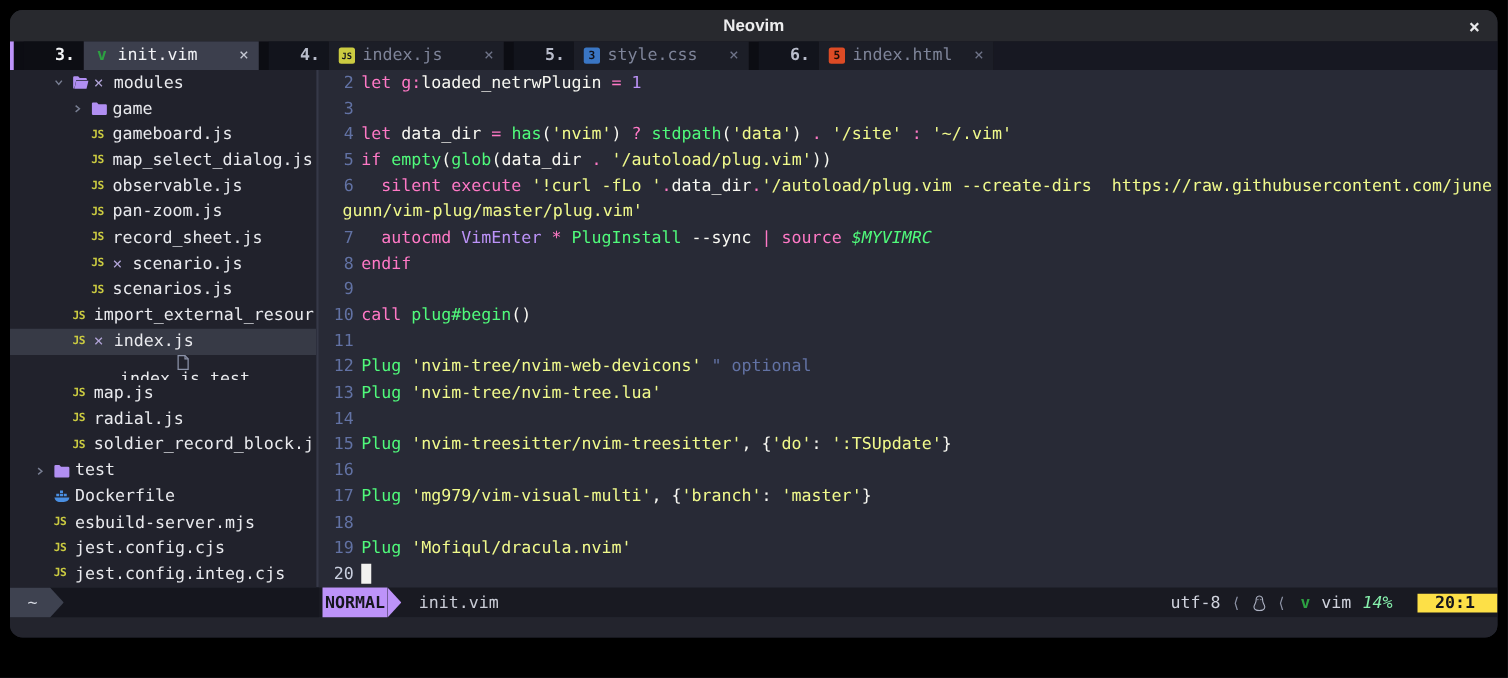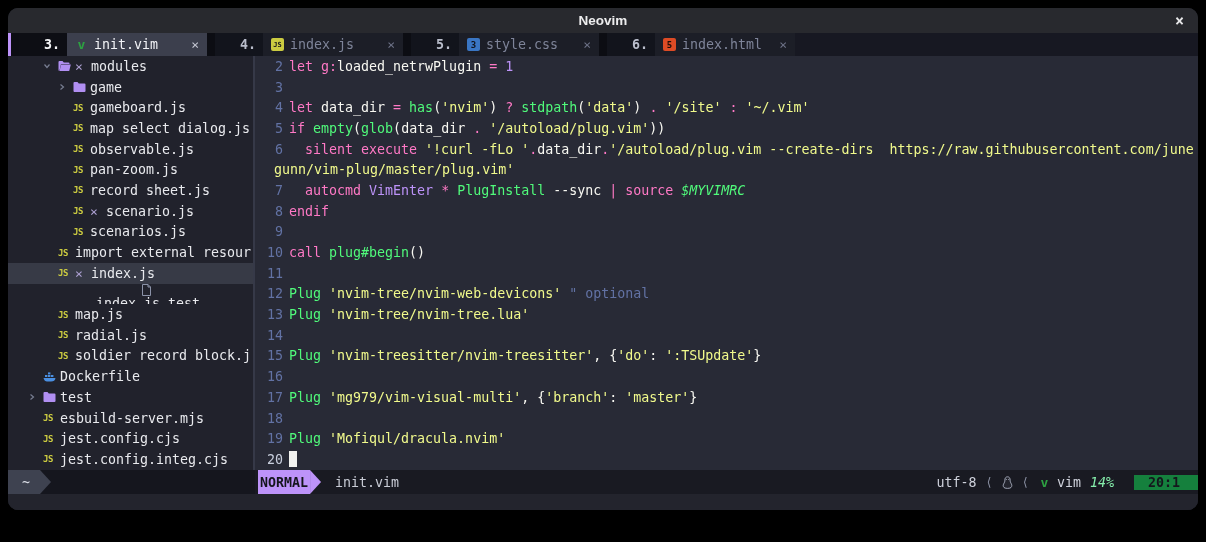--- a/index.html
+++ b/index.html
@@ -156,6 +156,11 @@
         <div class="trow" style="padding-left: 35px;"><span class="chev-slot"></span><span class="icon-slot"><span style="color: rgb(203, 203, 65); font-weight: bold; font-size: 9px; letter-spacing: -0.5px;">JS</span></span><span class="tname">map.js</span></div>
         <div class="trow" style="padding-left: 35px;"><span class="chev-slot"></span><span class="icon-slot"><span style="color: rgb(203, 203, 65); font-weight: bold; font-size: 9px; letter-spacing: -0.5px;">JS</span></span><span class="tname">radial.js</span></div>
         <div class="trow" style="padding-left: 35px;"><span class="chev-slot"></span><span class="icon-slot"><span style="color: rgb(203, 203, 65); font-weight: bold; font-size: 9px; letter-spacing: -0.5px;">JS</span></span><span class="tname">soldier_record_block.j</span></div>
+        <div class="trow" style="padding-left: 20px;"><span class="chev-slot"><svg width="8" height="8" viewBox="0 0 8 8">
+              <polyline points="2.5,1.5 5.5,4 2.5,6.5" fill="none" stroke="#787e92" stroke-width="1.2"></polyline>
+            </svg></span><span class="icon-slot"><svg width="13" height="12" viewBox="0 0 13 12">
+              <path d="M0.5 2 Q0.5 1 1.5 1 L4.5 1 L5.8 2.4 L11.5 2.4 Q12.5 2.4 12.5 3.4 L12.5 10 Q12.5 11 11.5 11 L1.5 11 Q0.5 11 0.5 10 Z" fill="#b18ff2"></path>
+            </svg></span><span class="tname">test</span></div>
         <div class="trow" style="padding-left: 20px;"><span class="chev-slot"></span><span class="icon-slot"><svg width="13" height="12" viewBox="0 0 13 12">
               <rect x="2" y="4" width="2.4" height="2" fill="#4a8fe2"></rect>
               <rect x="5" y="4" width="2.4" height="2" fill="#4a8fe2"></rect>
@@ -163,11 +168,6 @@
               <rect x="8" y="4" width="2.4" height="2" fill="#4a8fe2"></rect>
               <path d="M0.5 7 L12.5 7 Q12 10.5 8 10.5 L4 10.5 Q1.5 10.5 0.5 7 Z" fill="#4a8fe2"></path>
             </svg></span><span class="tname">Dockerfile</span></div>
-        <div class="trow" style="padding-left: 20px;"><span class="chev-slot"><svg width="8" height="8" viewBox="0 0 8 8">
-              <polyline points="2.5,1.5 5.5,4 2.5,6.5" fill="none" stroke="#787e92" stroke-width="1.2"></polyline>
-            </svg></span><span class="icon-slot"><svg width="13" height="12" viewBox="0 0 13 12">
-              <path d="M0.5 2 Q0.5 1 1.5 1 L4.5 1 L5.8 2.4 L11.5 2.4 Q12.5 2.4 12.5 3.4 L12.5 10 Q12.5 11 11.5 11 L1.5 11 Q0.5 11 0.5 10 Z" fill="#b18ff2"></path>
-            </svg></span><span class="tname">test</span></div>
         <div class="trow" style="padding-left: 20px;"><span class="chev-slot"></span><span class="icon-slot"><span style="color: rgb(203, 203, 65); font-weight: bold; font-size: 9px; letter-spacing: -0.5px;">JS</span></span><span class="tname">esbuild-server.mjs</span></div>
         <div class="trow" style="padding-left: 20px;"><span class="chev-slot"></span><span class="icon-slot"><span style="color: rgb(203, 203, 65); font-weight: bold; font-size: 9px; letter-spacing: -0.5px;">JS</span></span><span class="tname">jest.config.cjs</span></div>
         <div class="trow" style="padding-left: 20px;"><span class="chev-slot"></span><span class="icon-slot"><span style="color: rgb(203, 203, 65); font-weight: bold; font-size: 9px; letter-spacing: -0.5px;">JS</span></span><span class="tname">jest.config.integ.cjs</span></div>

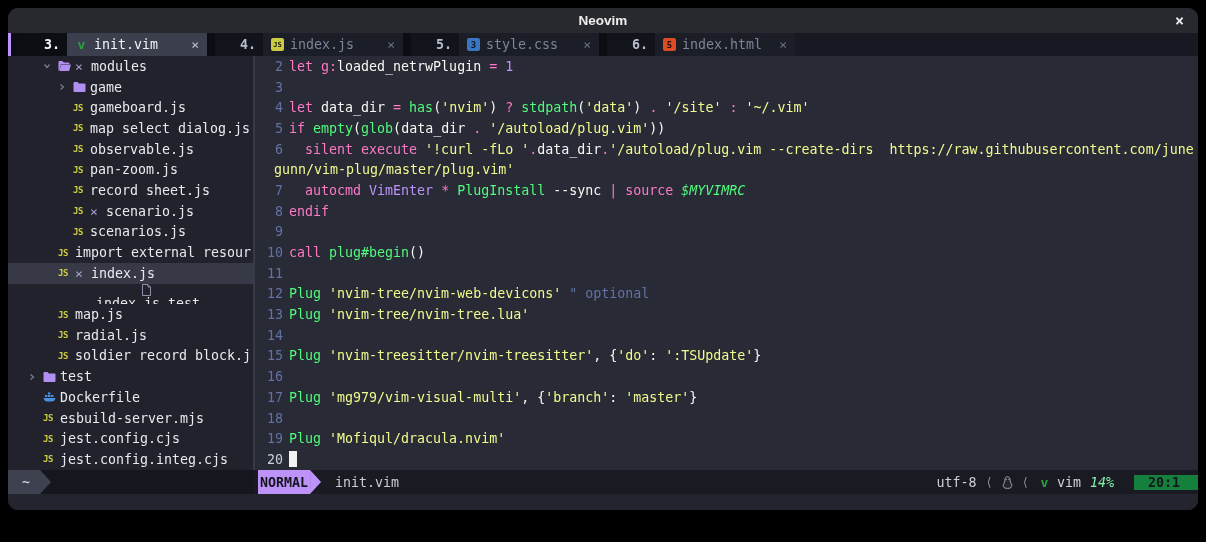--- a/index.html
+++ b/index.html
@@ -71,7 +71,7 @@
   .status-right{margin-left:auto;display:flex;align-items:center;gap:9px;}
   .sep-angle{color:#8d93a6;font-size:12px;}
   .progress{color:#86efac;margin-right:0;font-style:italic;}
-  .loc-chip{background:#15803d;color:#15161d;font-weight:bold;display:flex;align-items:center;
+  .loc-chip{background:#fde047;color:#15161d;font-weight:bold;display:flex;align-items:center;
             padding:0 18px 0 14px;}
 
   .cmdline{height:16px;background:#23242d;flex:0 0 auto;}

